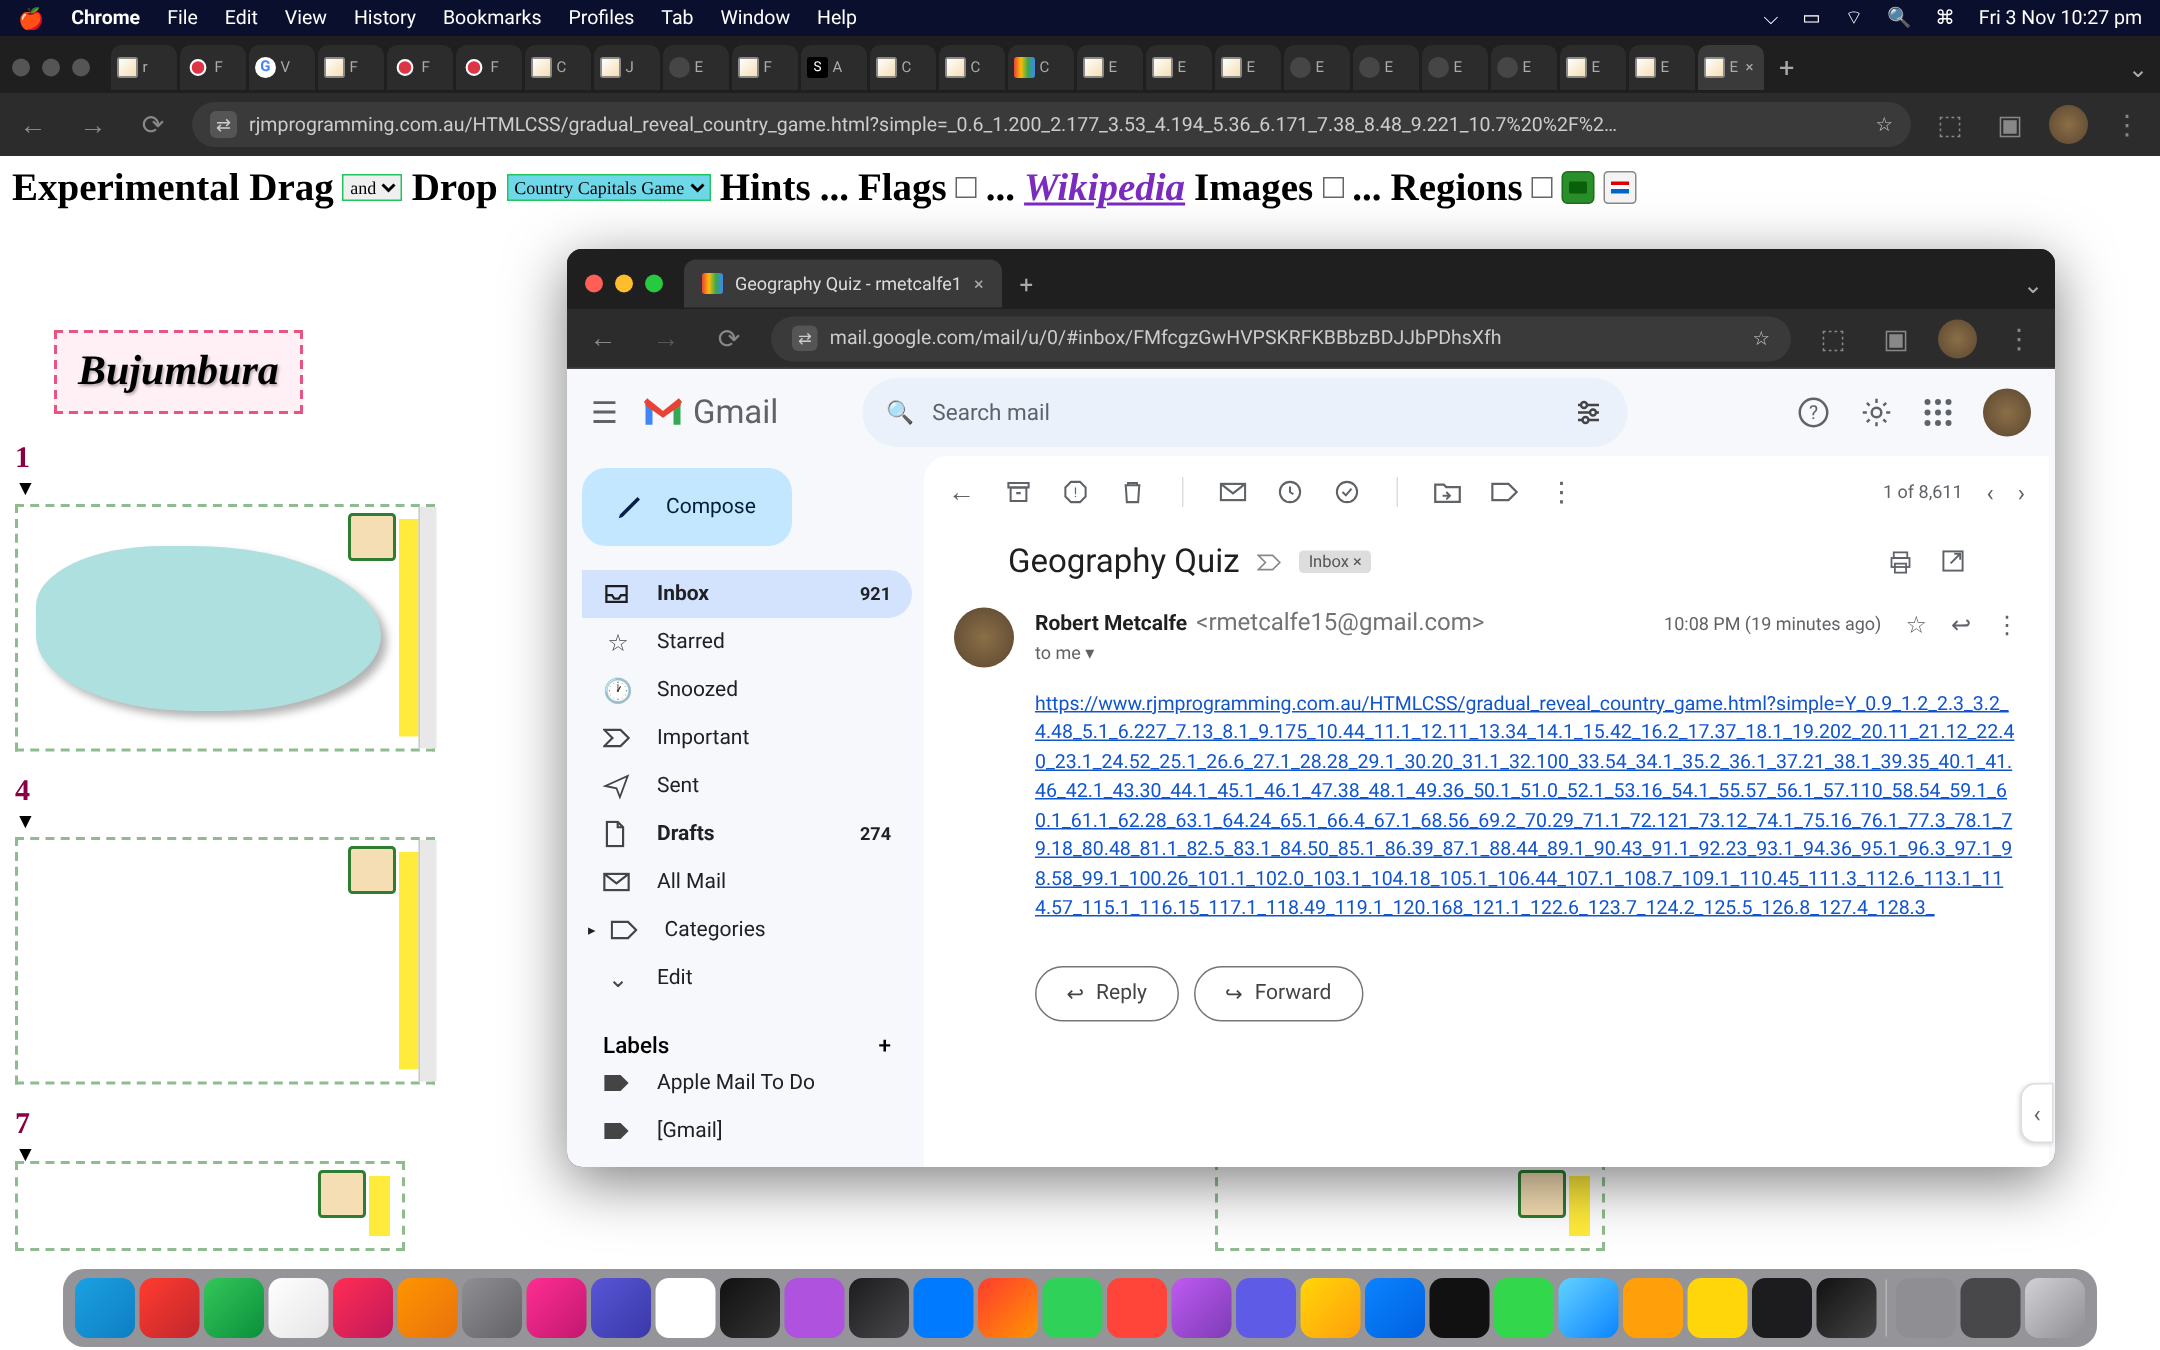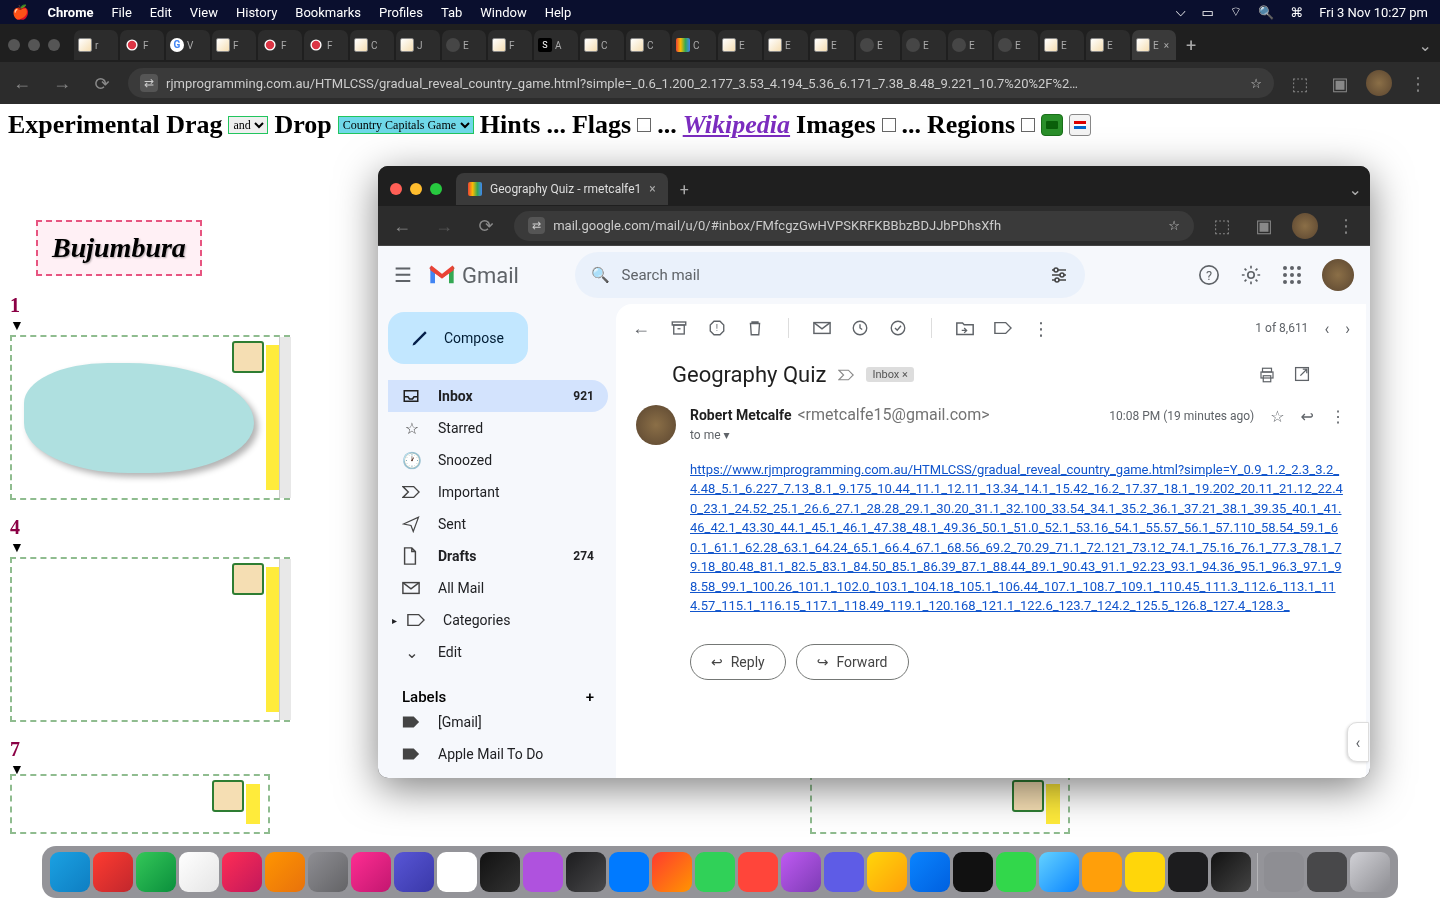--- a/index.html
+++ b/index.html
@@ -496,7 +496,7 @@
                 <path d="M1 1 H13 L19 7 L13 13 H1 Z" fill="#444"></path>
               </svg>
             </span>
-            <span>[Gmail]</span>
+            <span>Apple Mail To Do</span>
           </div>
         <div class="sb-item">
             <span class="sb-icon">
@@ -504,7 +504,7 @@
                 <path d="M1 1 H13 L19 7 L13 13 H1 Z" fill="#444"></path>
               </svg>
             </span>
-            <span>Apple Mail To Do</span>
+            <span>[Gmail]</span>
           </div>
       </div>
 

